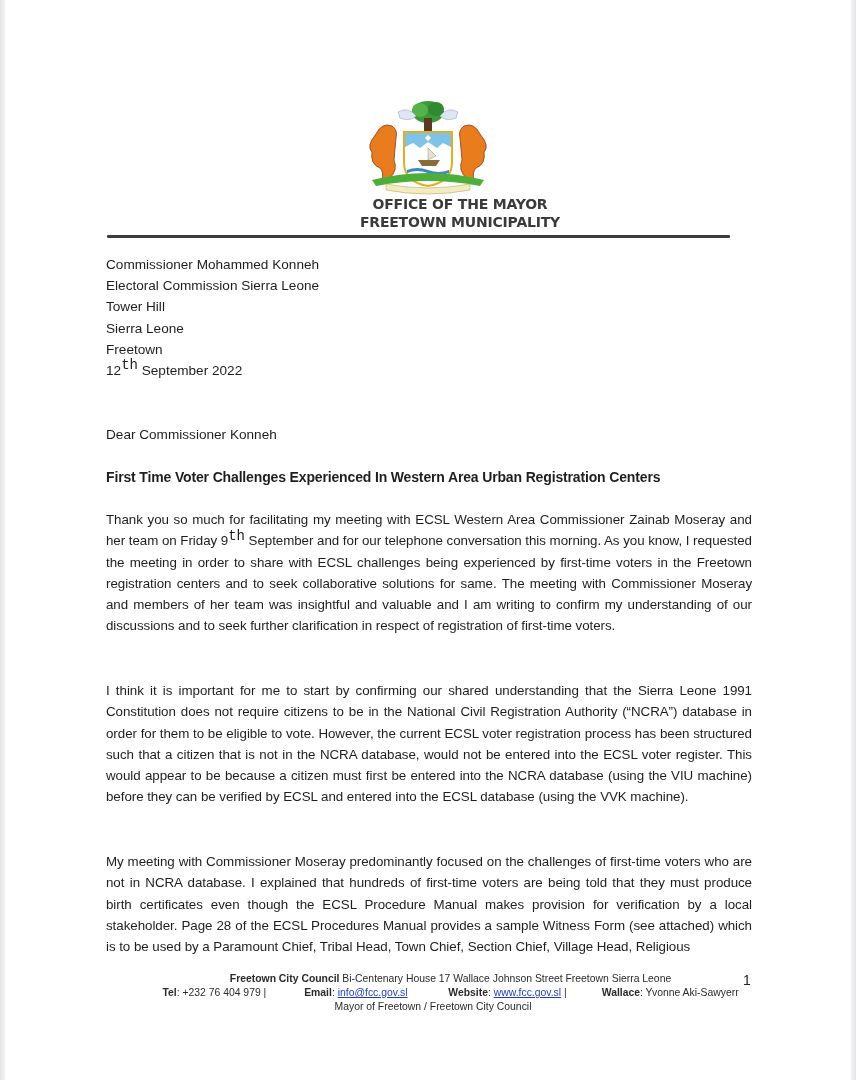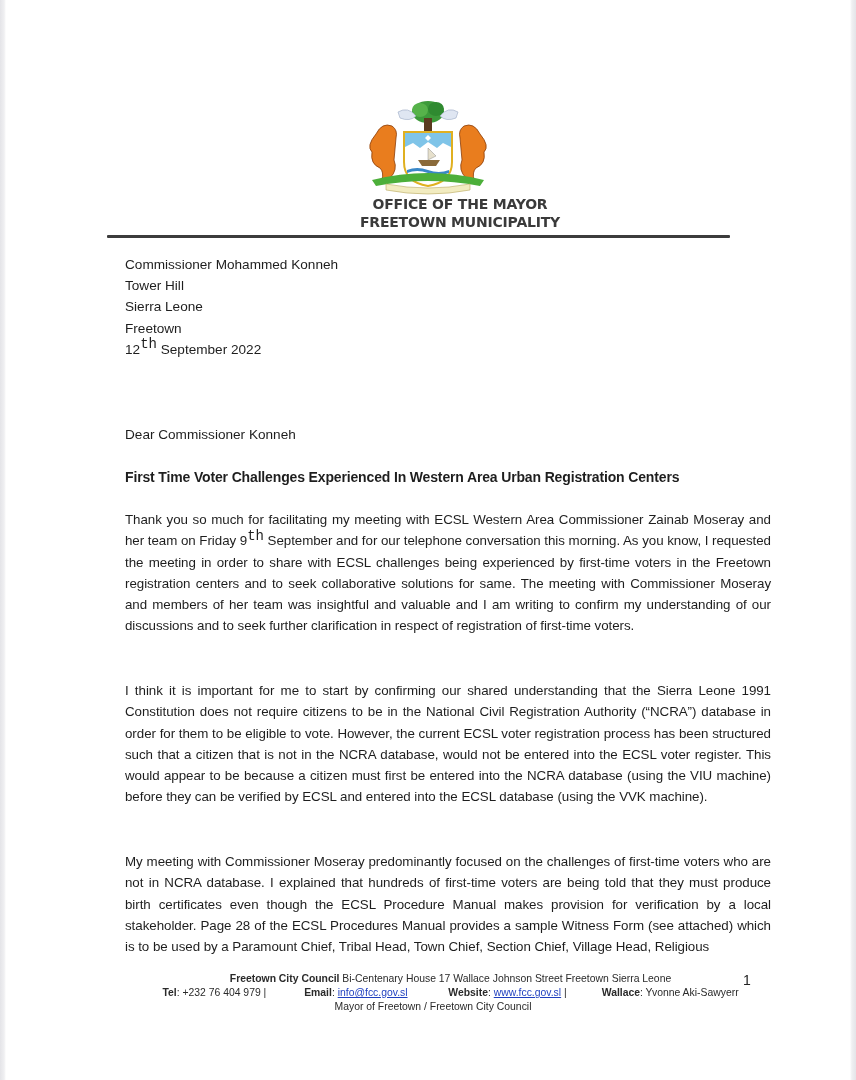--- a/index.html
+++ b/index.html
@@ -25,7 +25,7 @@
     background: #3c3c3c; border-radius: 1px; }
 
   .doc { position: absolute; left: 106px; width: 646px; color: #1e1e1e;
-    font-family: "Liberation Sans", sans-serif; font-size: 13.6px; margin-left: 19px; }
+    font-family: "Liberation Sans", sans-serif; font-size: 13.6px; }
   .addr-line { height: 21.2px; line-height: 21.2px; white-space: nowrap; }
   .address { top: 254px; }
   .salutation { top: 424px; line-height: 21px; }

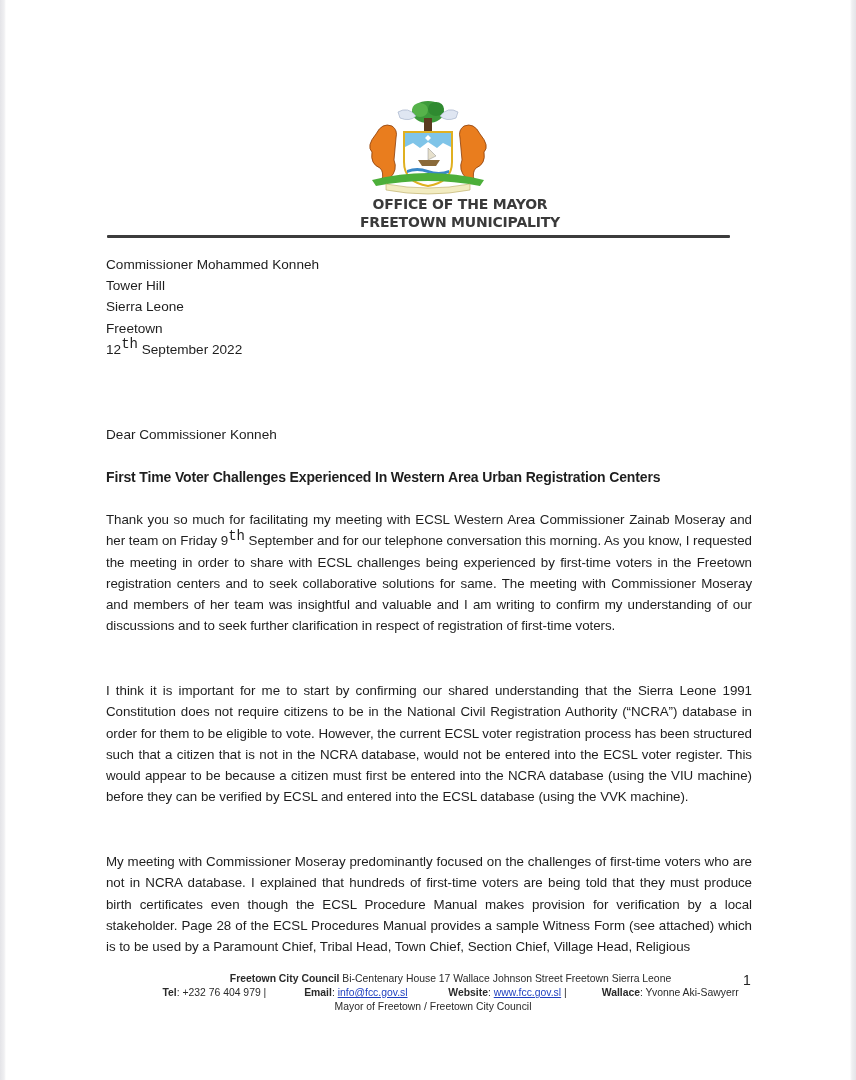--- a/index.html
+++ b/index.html
@@ -80,6 +80,7 @@
 
 <div class="doc address">
   <div class="addr-line">Commissioner Mohammed Konneh</div>
+  <div class="addr-line">Electoral Commission Sierra Leone</div>
   <div class="addr-line">Tower Hill</div>
   <div class="addr-line">Sierra Leone</div>
   <div class="addr-line">Freetown</div>

